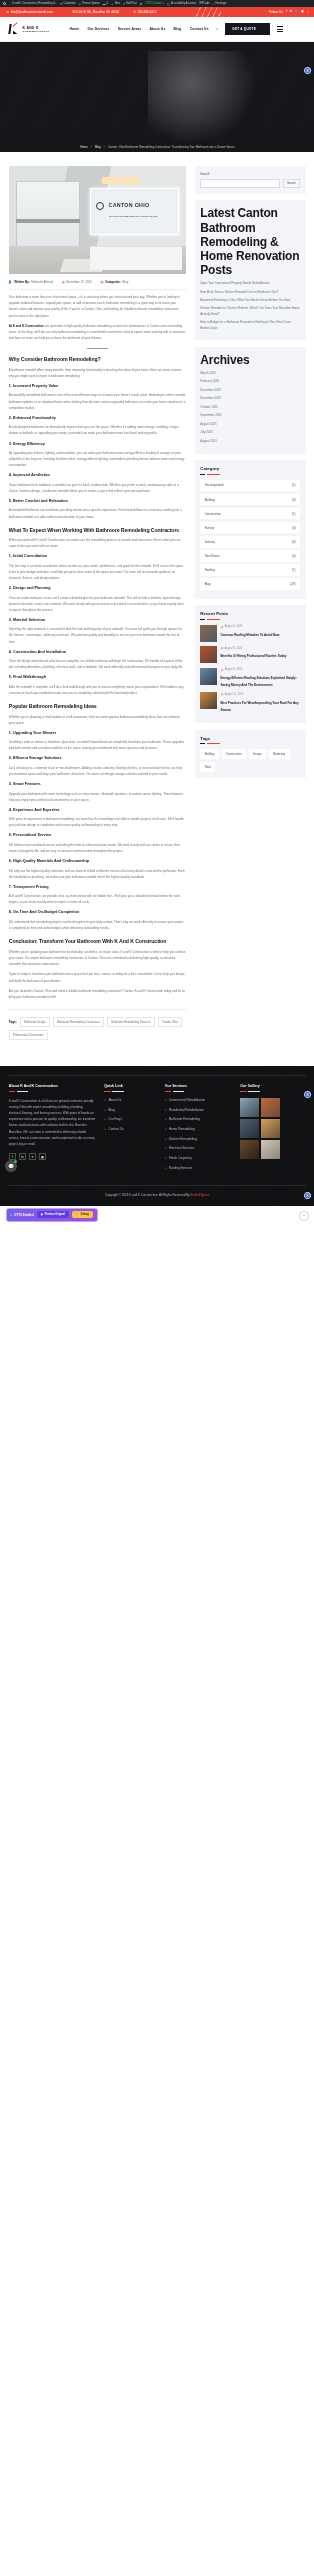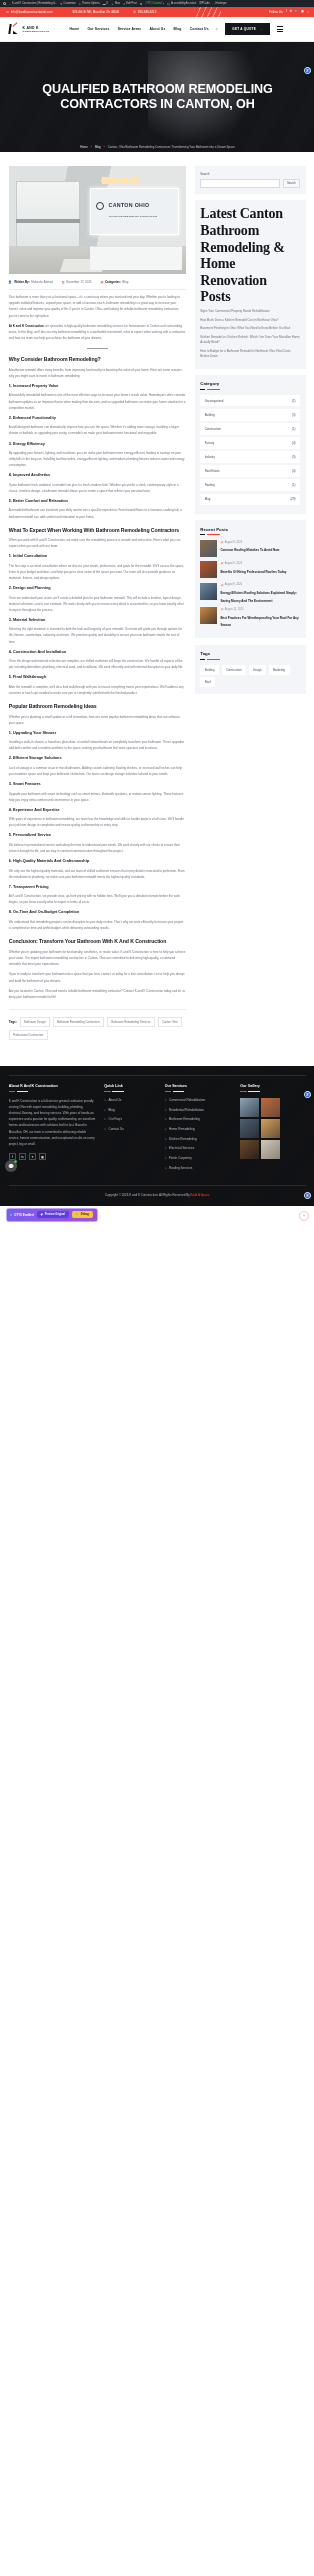--- a/index.html
+++ b/index.html
@@ -317,7 +317,6 @@
 </div>
 
 <div class="hero">
-  <h1>QUALIFIED BATHROOM REMODELING CONTRACTORS IN CANTON, OH</h1>
   <div class="breadcrumb">
     <a href="#">Home</a>
     <span class="sep">»</span>

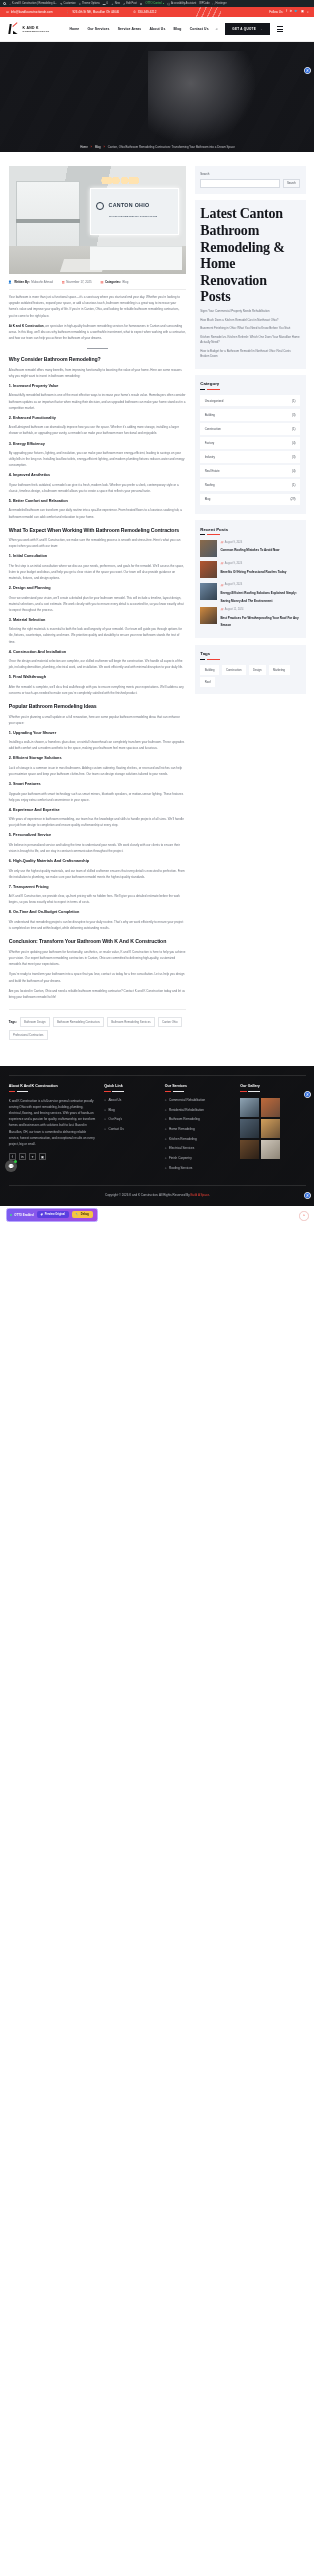--- a/index.html
+++ b/index.html
@@ -139,7 +139,7 @@
   .searchrow { display: flex; gap: 2.5px; }
   .searchrow input { flex: 1; height: 8.8px; border: 0.6px solid #d7dbe2; background: #fff; font-size: 2.9px; padding: 0 2.5px; font-family: inherit; }
   .searchrow button { height: 8.8px; border: 0.6px solid #d7dbe2; background: #f8f9fb; font-size: 2.8px; padding: 0 3.1px; font-family: inherit; color: #4b5059; cursor: pointer; }
-  .w-title-big { font-size: 14px; font-weight: 700; line-height: 1.18; color: #14161c; margin-bottom: 3.8px; letter-spacing: -0.2px; font-family: Liberation Serif, serif; }
+  .w-title-big { font-size: 12px; font-weight: 700; line-height: 1.18; color: #14161c; margin-bottom: 3.8px; letter-spacing: -0.2px; }
   .w-list a { display: block; font-size: 2.9px; line-height: 1.85; color: #6d727c; margin-bottom: 3.1px; }
   .w-head { font-size: 4.4px; font-weight: 700; color: #14161c; margin-bottom: 2.5px; }
   .w-underline { display: flex; gap: 1.9px; margin-bottom: 5px; }

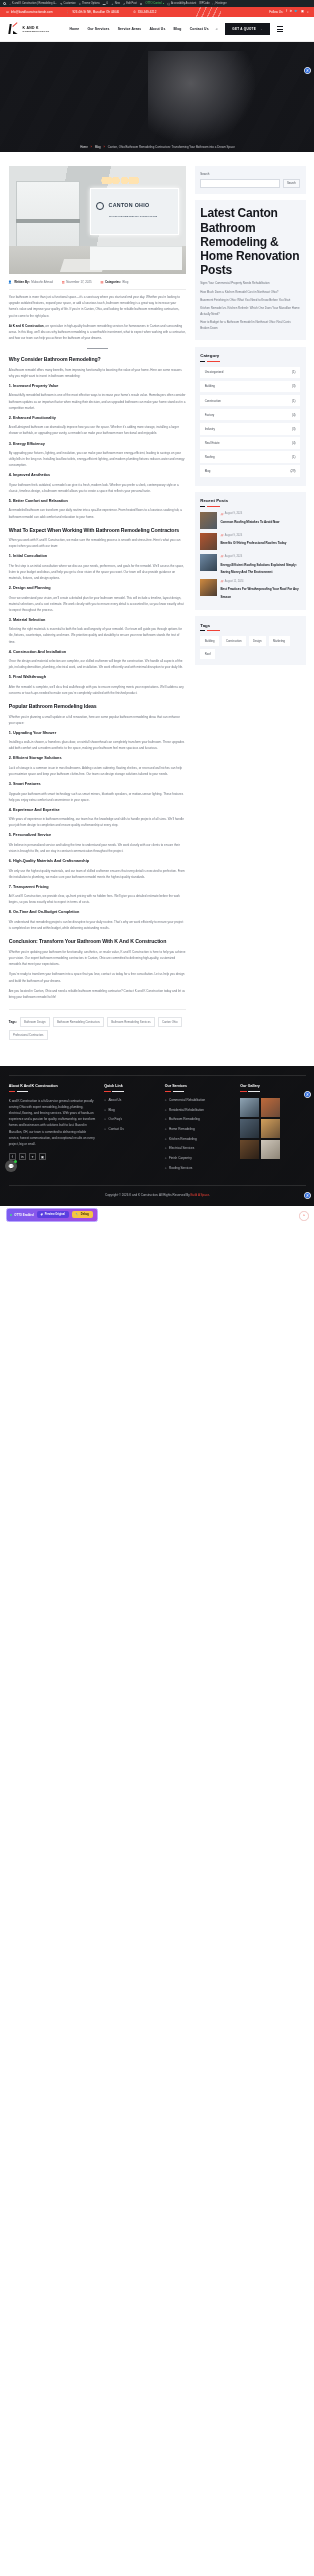--- a/index.html
+++ b/index.html
@@ -451,6 +451,20 @@
       </div>
     </div>
 
+    <div class="widget">
+      <div class="w-title-big">Archives</div>
+      <div class="w-list">
+        <a href="#">March 2026</a>
+        <a href="#">February 2026</a>
+        <a href="#">December 2025</a>
+        <a href="#">November 2025</a>
+        <a href="#">October 2025</a>
+        <a href="#">September 2025</a>
+        <a href="#">August 2025</a>
+        <a href="#">July 2025</a>
+        <a href="#">August 2024</a>
+      </div>
+    </div>
 
 
     <div class="widget">

